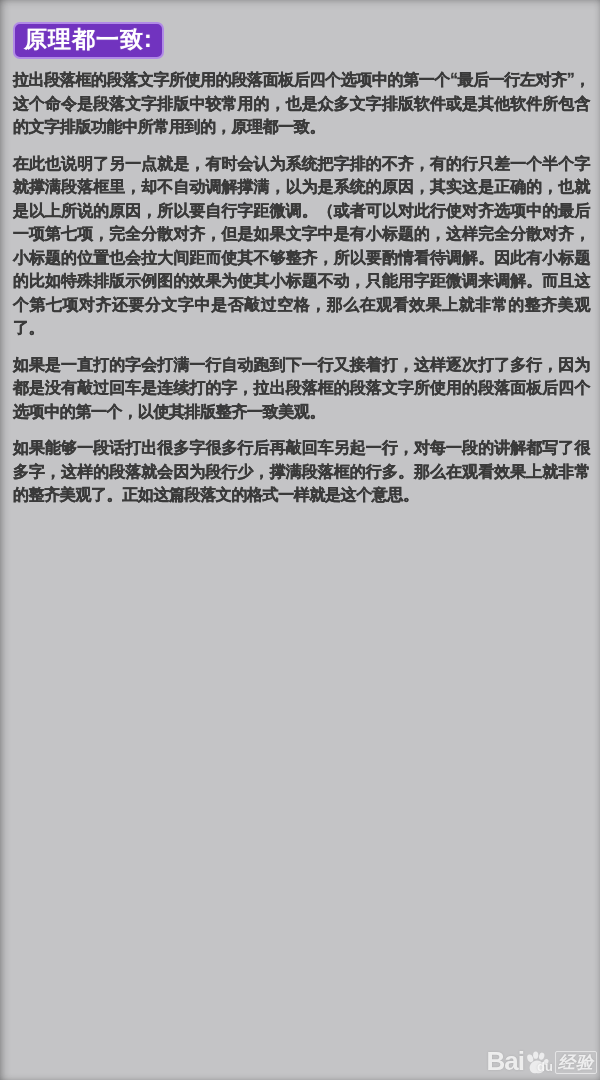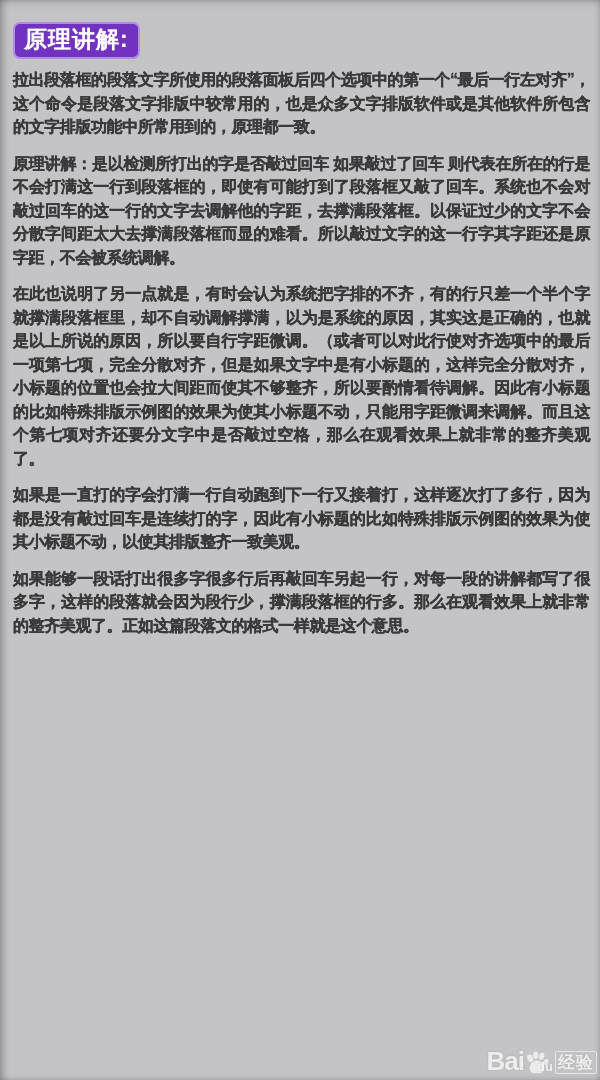--- a/index.html
+++ b/index.html
@@ -99,7 +99,7 @@
 <div class="page">
 
   <div class="title-box">
-    <span>原理讲解:</span>
+    <span>原理都一致:</span>
   </div>
 
   <div class="paragraphs">

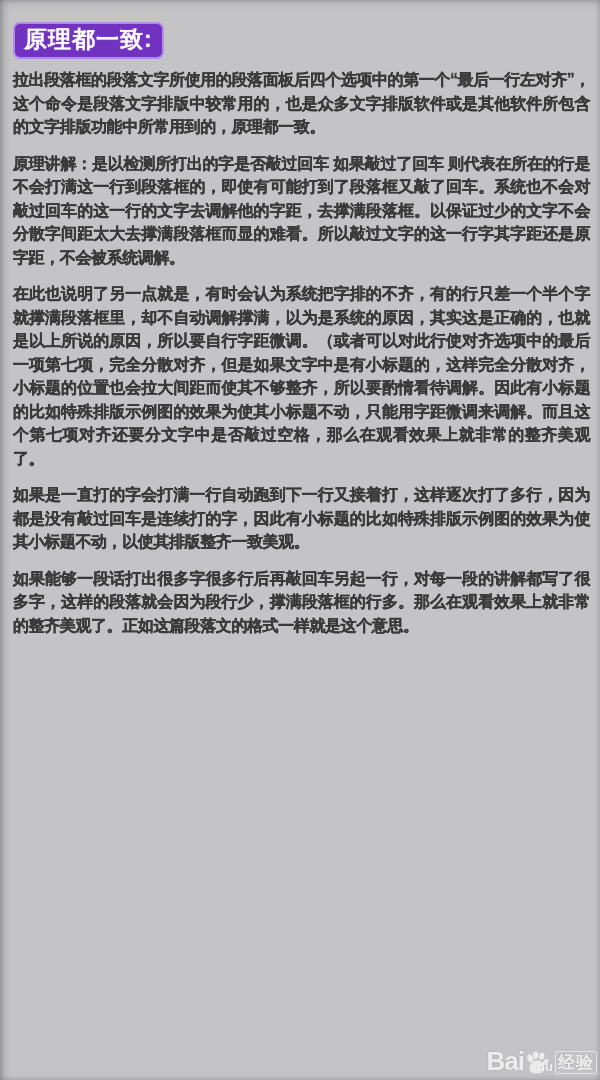--- a/index.html
+++ b/index.html
@@ -104,7 +104,6 @@
 
   <div class="paragraphs">
     <p>拉出段落框的段落文字所使用的段落面板后四个选项中的第一个“最后一行左对齐”，这个命令是段落文字排版中较常用的，也是众多文字排版软件或是其他软件所包含的文字排版功能中所常用到的，原理都一致。</p>
-    <p>原理讲解：是以检测所打出的字是否敲过回车 如果敲过了回车 则代表在所在的行是不会打满这一行到段落框的，即使有可能打到了段落框又敲了回车。系统也不会对敲过回车的这一行的文字去调解他的字距，去撑满段落框。以保证过少的文字不会分散字间距太大去撑满段落框而显的难看。所以敲过文字的这一行字其字距还是原字距，不会被系统调解。</p>
     <p>在此也说明了另一点就是，有时会认为系统把字排的不齐，有的行只差一个半个字就撑满段落框里，却不自动调解撑满，以为是系统的原因，其实这是正确的，也就是以上所说的原因，所以要自行字距微调。（或者可以对此行使对齐选项中的最后一项第七项，完全分散对齐，但是如果文字中是有小标题的，这样完全分散对齐，小标题的位置也会拉大间距而使其不够整齐，所以要酌情看待调解。因此有小标题的比如特殊排版示例图的效果为使其小标题不动，只能用字距微调来调解。而且这个第七项对齐还要分文字中是否敲过空格，那么在观看效果上就非常的整齐美观了。</p>
     <p>如果是一直打的字会打满一行自动跑到下一行又接着打，这样逐次打了多行，因为都是没有敲过回车是连续打的字，因此有小标题的比如特殊排版示例图的效果为使其小标题不动，以使其排版整齐一致美观。</p>
     <p>如果能够一段话打出很多字很多行后再敲回车另起一行，对每一段的讲解都写了很多字，这样的段落就会因为段行少，撑满段落框的行多。那么在观看效果上就非常的整齐美观了。正如这篇段落文的格式一样就是这个意思。</p>

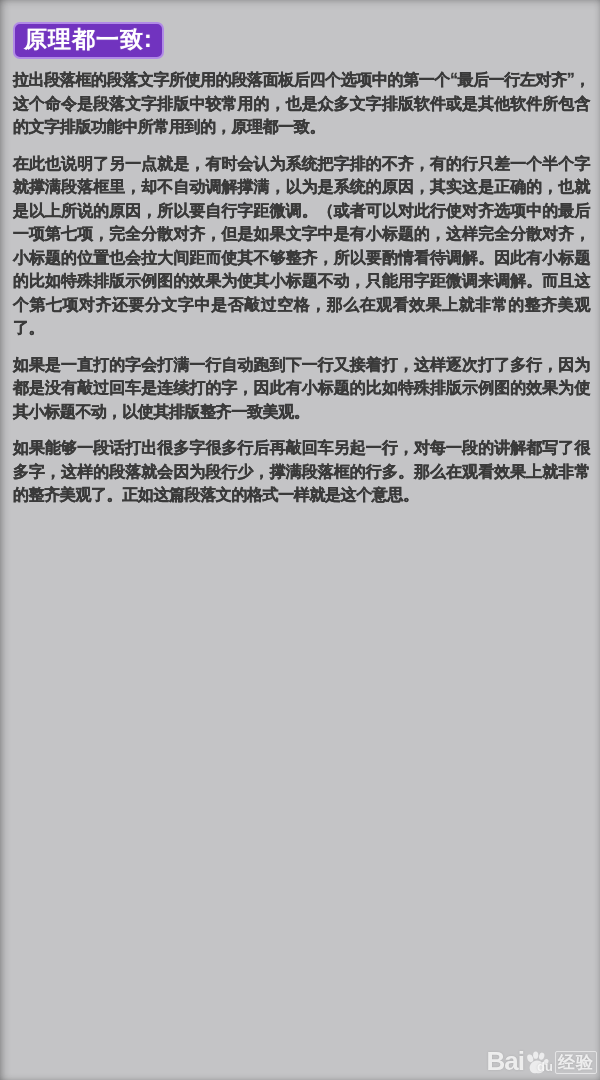--- a/index.html
+++ b/index.html
@@ -105,7 +105,7 @@
   <div class="paragraphs">
     <p>拉出段落框的段落文字所使用的段落面板后四个选项中的第一个“最后一行左对齐”，这个命令是段落文字排版中较常用的，也是众多文字排版软件或是其他软件所包含的文字排版功能中所常用到的，原理都一致。</p>
     <p>在此也说明了另一点就是，有时会认为系统把字排的不齐，有的行只差一个半个字就撑满段落框里，却不自动调解撑满，以为是系统的原因，其实这是正确的，也就是以上所说的原因，所以要自行字距微调。（或者可以对此行使对齐选项中的最后一项第七项，完全分散对齐，但是如果文字中是有小标题的，这样完全分散对齐，小标题的位置也会拉大间距而使其不够整齐，所以要酌情看待调解。因此有小标题的比如特殊排版示例图的效果为使其小标题不动，只能用字距微调来调解。而且这个第七项对齐还要分文字中是否敲过空格，那么在观看效果上就非常的整齐美观了。</p>
-    <p>如果是一直打的字会打满一行自动跑到下一行又接着打，这样逐次打了多行，因为都是没有敲过回车是连续打的字，因此有小标题的比如特殊排版示例图的效果为使其小标题不动，以使其排版整齐一致美观。</p>
+    <p>如果是一直打的字会打满一行自动跑到下一行又接着打，这样逐次打了多行，因为都是没有敲过回车是连续打的字，拉出段落框的段落文字所使用的段落面板后四个选项中的第一个，以使其排版整齐一致美观。</p>
     <p>如果能够一段话打出很多字很多行后再敲回车另起一行，对每一段的讲解都写了很多字，这样的段落就会因为段行少，撑满段落框的行多。那么在观看效果上就非常的整齐美观了。正如这篇段落文的格式一样就是这个意思。</p>
   </div>
 

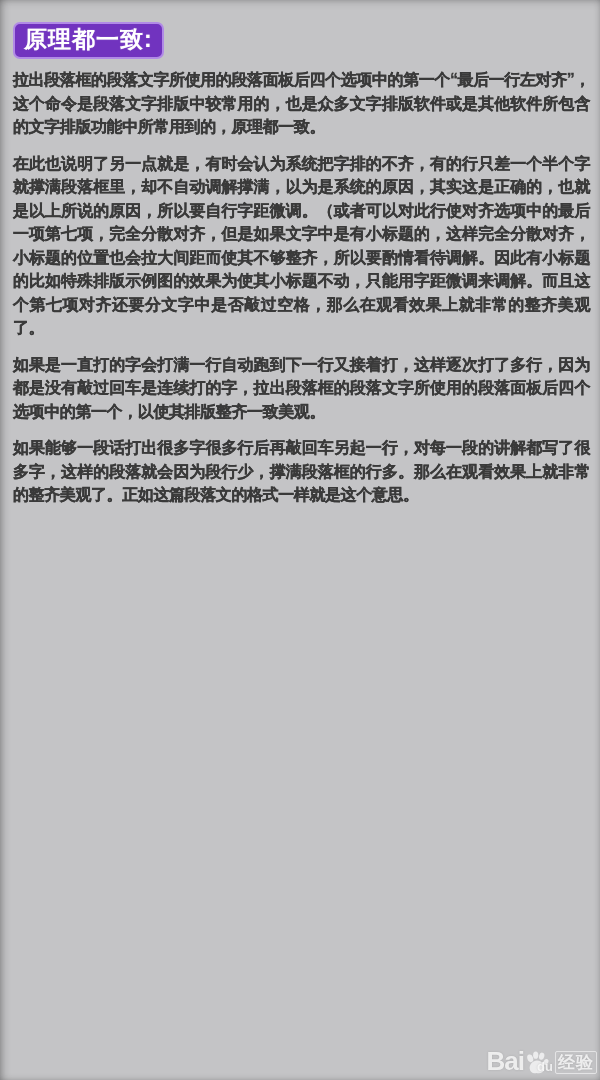--- a/index.html
+++ b/index.html
@@ -91,6 +91,7 @@
     padding: 2px 2px;
     border-radius: 2px;
     letter-spacing: 1px;
+    font-style: italic;
   }
 </style>
 </head>

